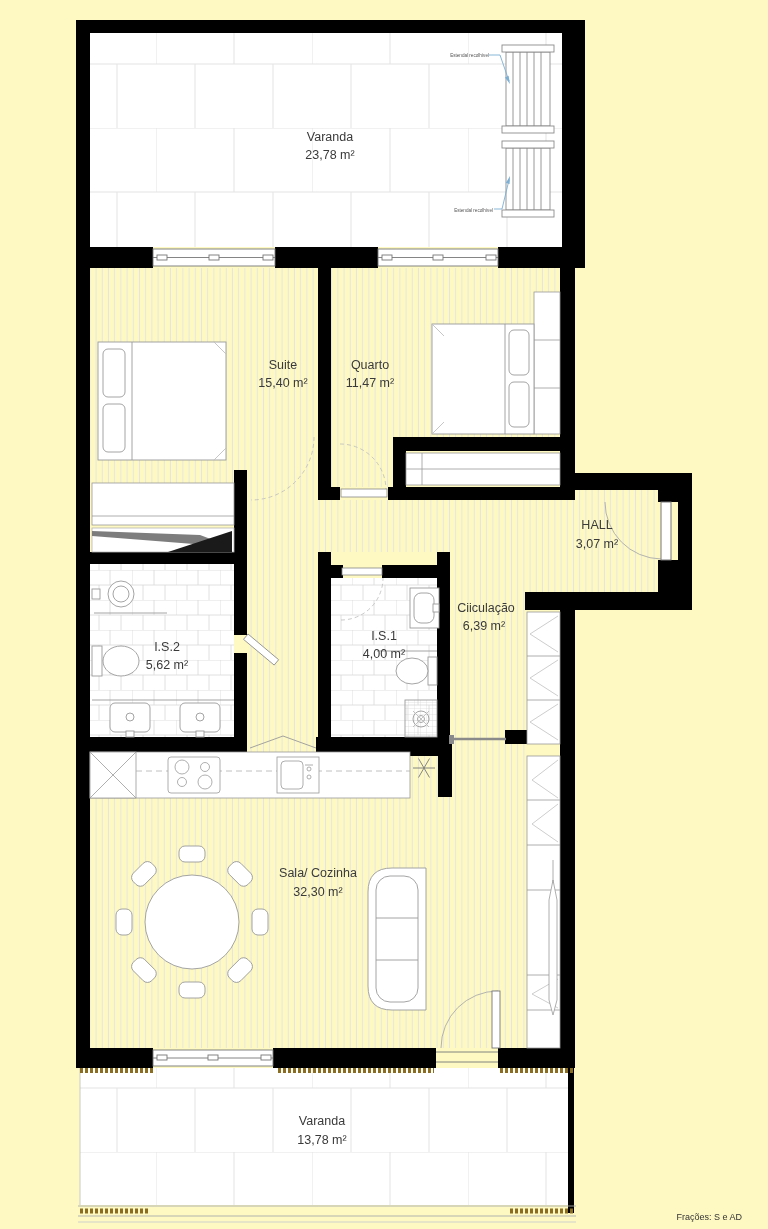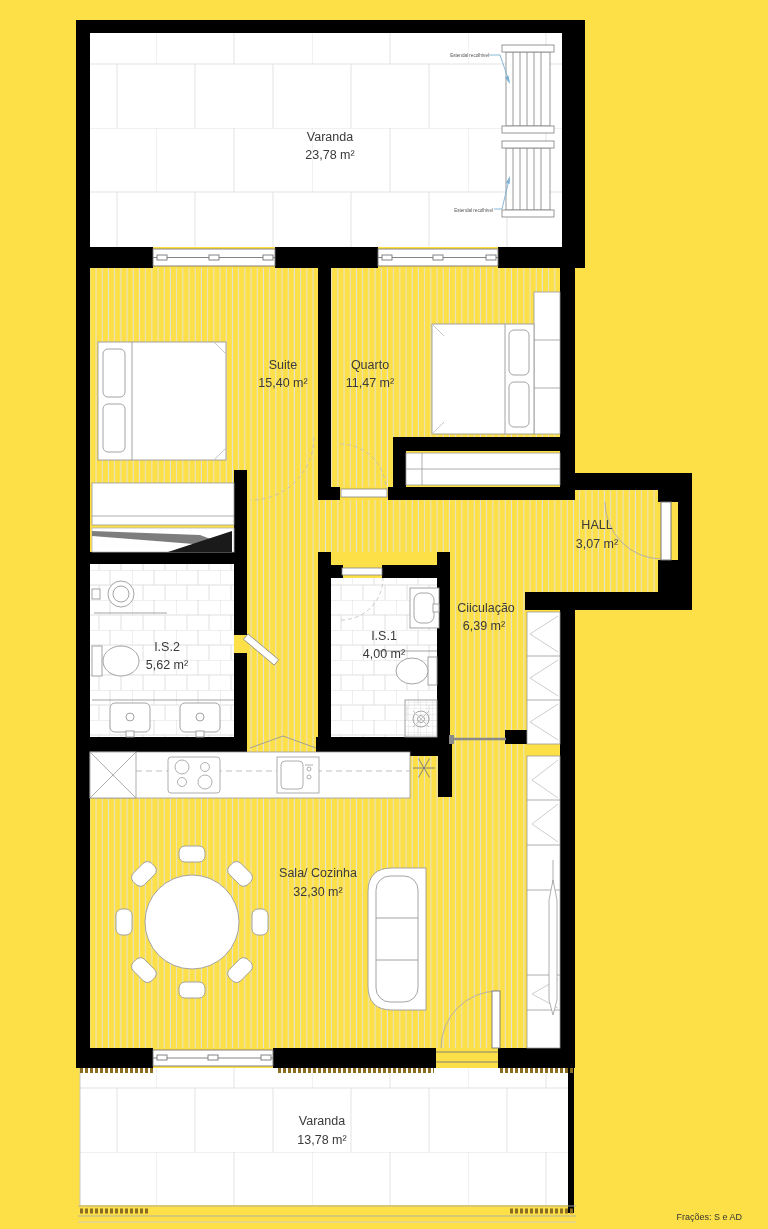--- a/index.html
+++ b/index.html
@@ -3,7 +3,7 @@
 <meta charset="utf-8">
 <style>
   html,body{margin:0;padding:0;background:#ffffff;}
-  .canvas{position:relative;width:768px;height:1229px;background:#fde047;overflow:hidden;
+  .canvas{position:relative;width:768px;height:1229px;background:#fef9c3;overflow:hidden;
           font-family:"Liberation Sans",sans-serif;}
   svg{position:absolute;left:0;top:0;}
   text{fill:#3a3a3a;}

